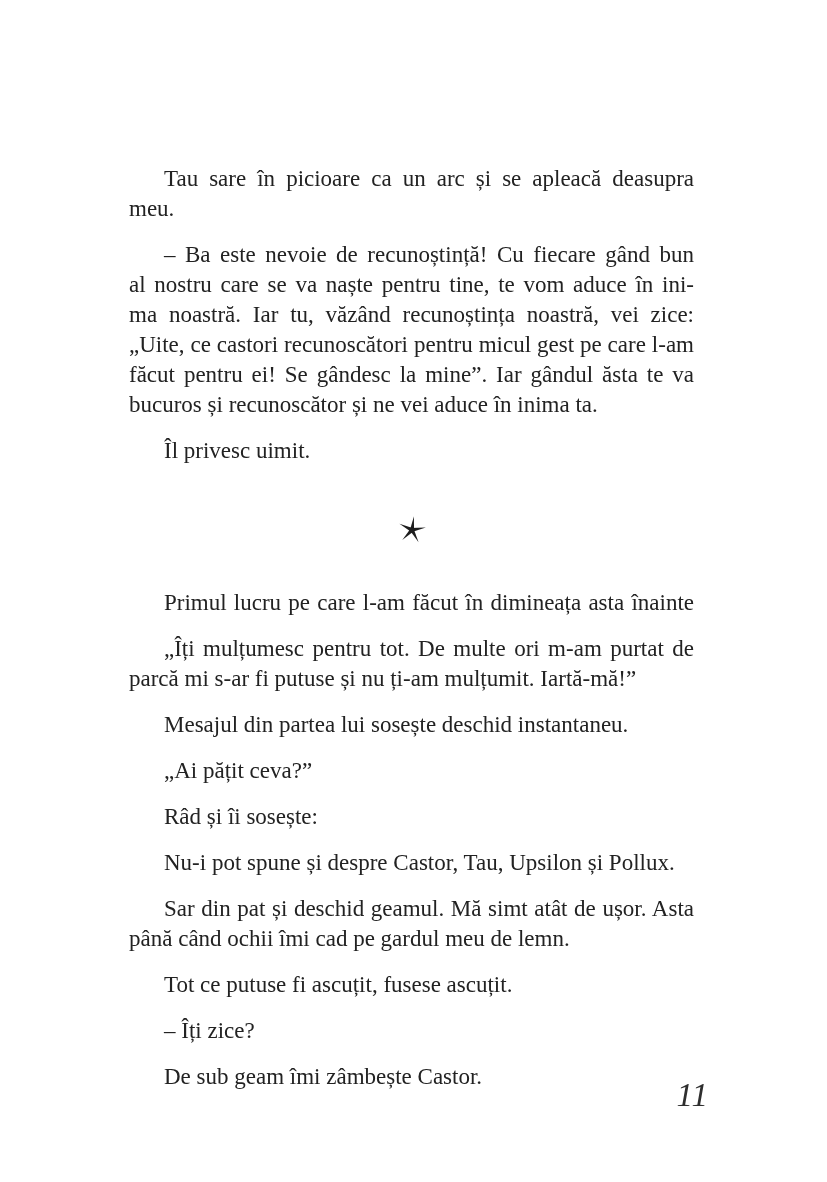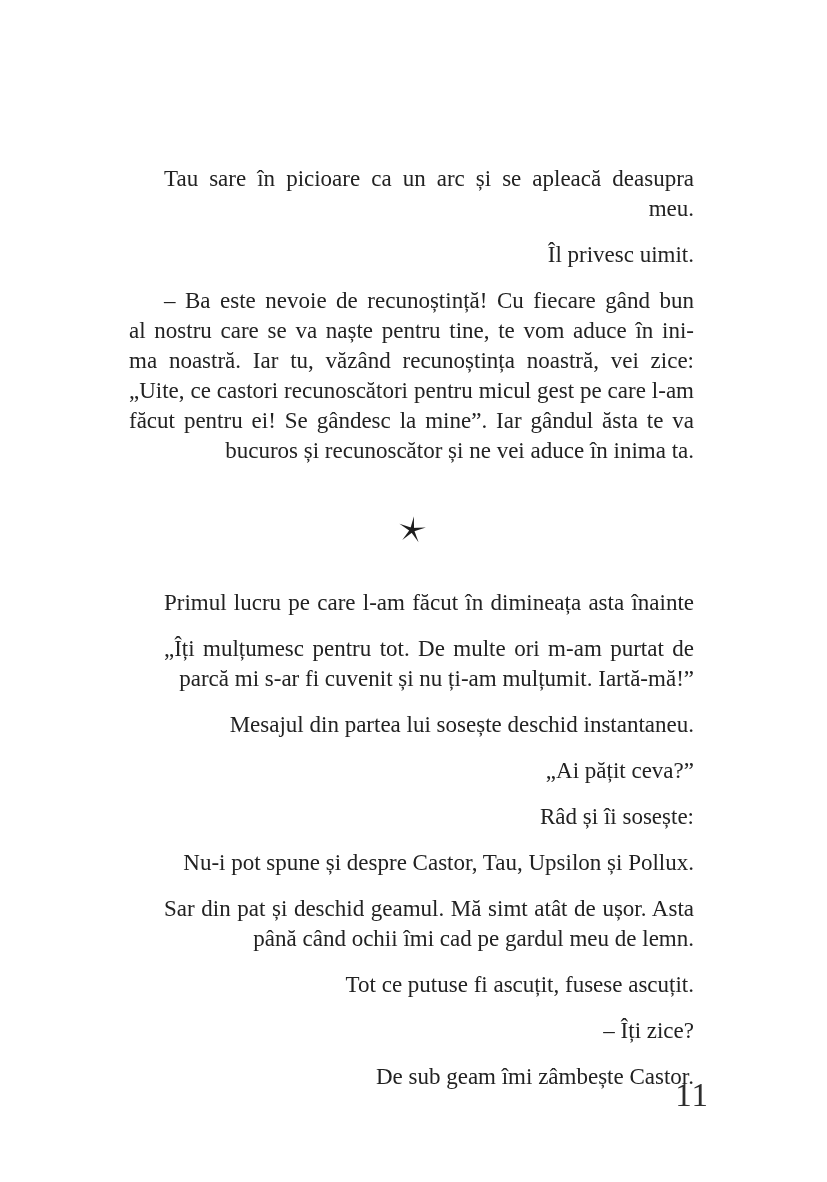--- a/index.html
+++ b/index.html
@@ -29,7 +29,7 @@
   .line {
     height: 30px;
     overflow: hidden;
-    text-align: right;
+    text-align: left;
     white-space: normal;
   }
   .line.fill {

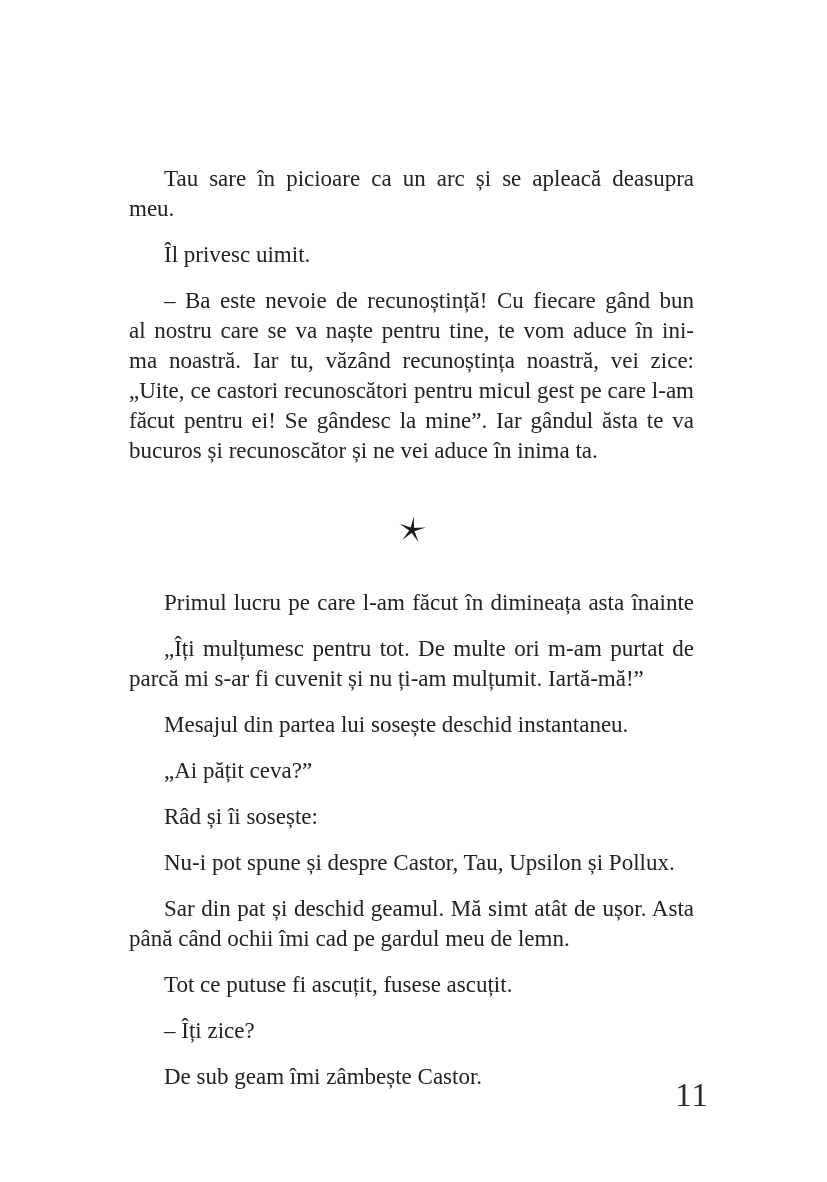--- a/index.html
+++ b/index.html
@@ -71,15 +71,15 @@
           <div class="line">meu.</div>
         </div>
         <div class="paragraph">
-          <div class="line first">Îl privesc uimit.</div>
-        </div>
-        <div class="paragraph">
           <div class="line first fill">– Ba este nevoie de recunoștință! Cu fiecare gând bun</div>
           <div class="line fill">al nostru care se va naște pentru tine, te vom aduce în ini-</div>
           <div class="line fill">ma noastră. Iar tu, văzând recunoștința noastră, vei zice:</div>
           <div class="line fill">„Uite, ce castori recunoscători pentru micul gest pe care l-am</div>
           <div class="line fill">făcut pentru ei! Se gândesc la mine”. Iar gândul ăsta te va face</div>
           <div class="line">bucuros și recunoscător și ne vei aduce în inima ta.</div>
+        </div>
+        <div class="paragraph">
+          <div class="line first">Îl privesc uimit.</div>
         </div>
       </div>
 

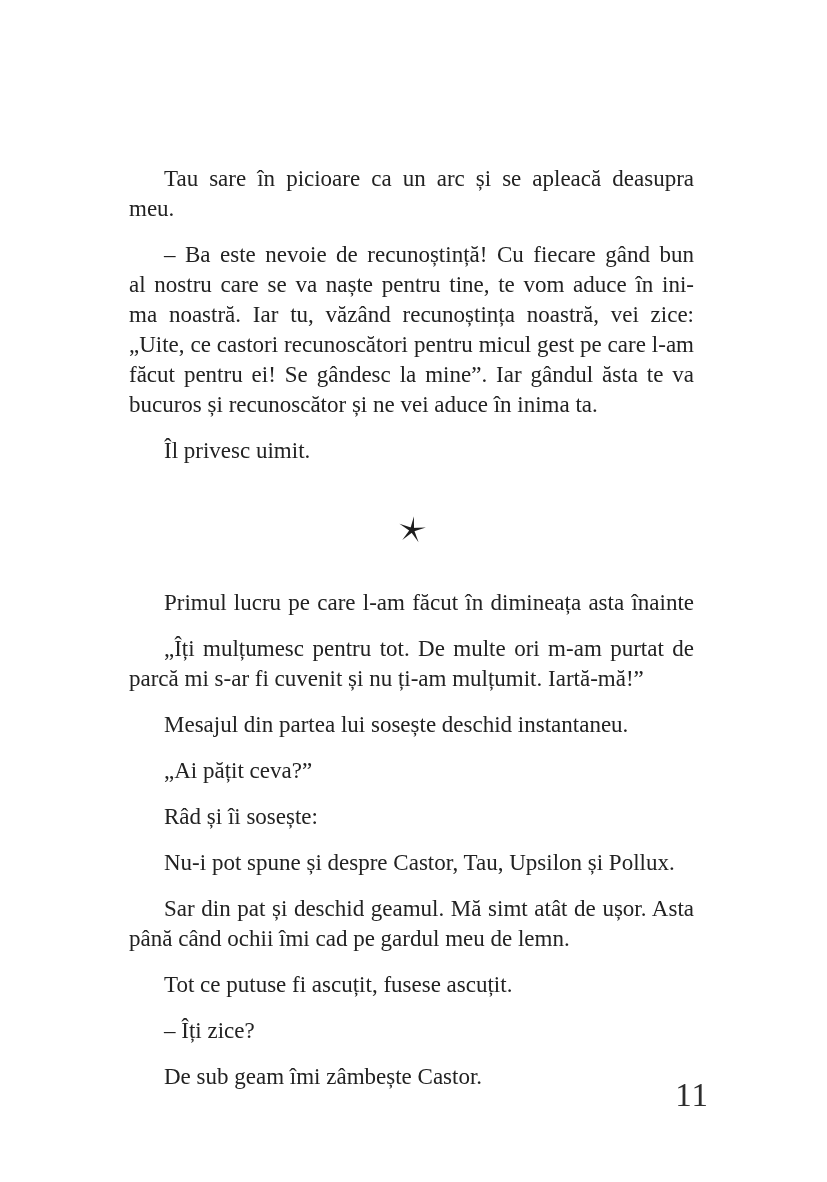--- a/index.html
+++ b/index.html
@@ -104,7 +104,7 @@
         </div>
         <div class="paragraph">
           <div class="line first fill">„Îți mulțumesc pentru tot. De multe ori m-am purtat de</div>
-          <div class="line">parcă mi s-ar fi cuvenit și nu ți-am mulțumit. Iartă-mă!”</div>
+          <div class="line">parcă mi s-ar fi putuse și nu ți-am mulțumit. Iartă-mă!”</div>
         </div>
         <div class="paragraph">
           <div class="line first">Mesajul din partea lui sosește deschid instantaneu.</div>

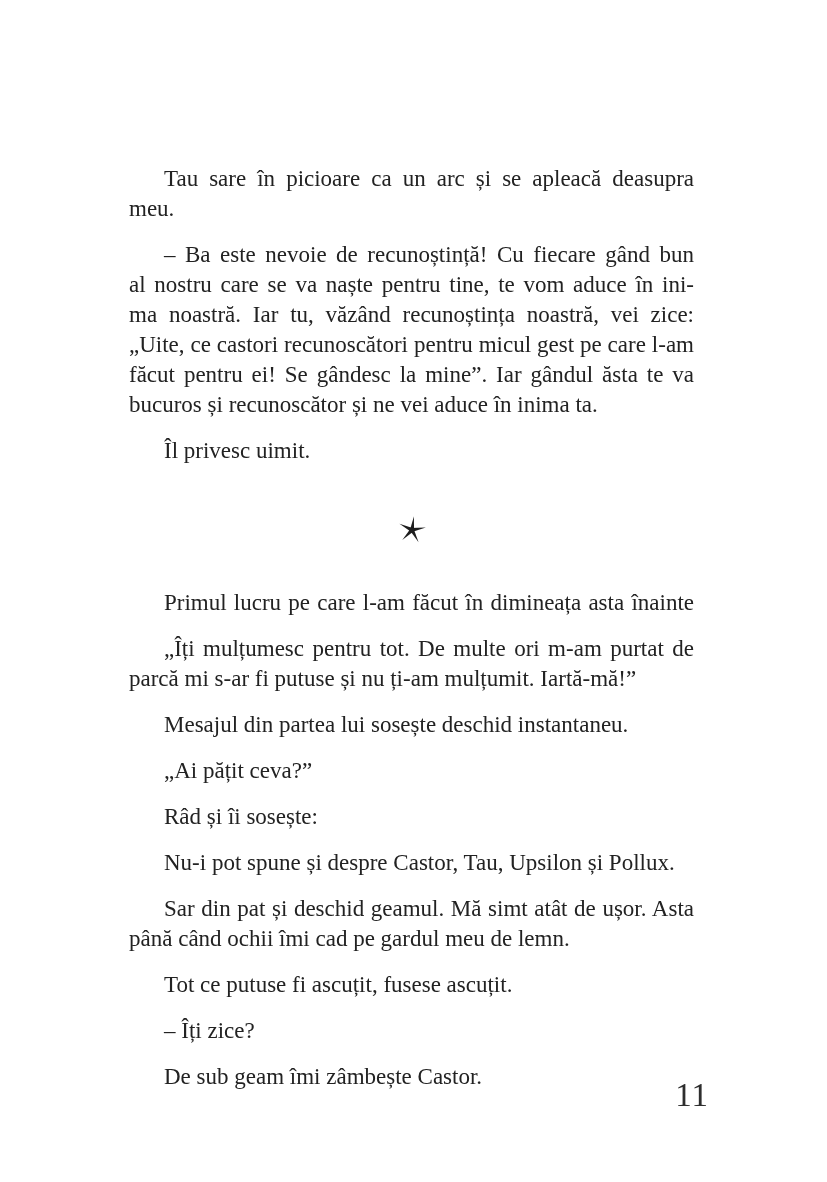--- a/index.html
+++ b/index.html
@@ -56,6 +56,7 @@
     line-height: 34px;
     color: #2e2e2e;
     letter-spacing: 1px;
+    font-style: italic;
   }
 </style>
 </head>

